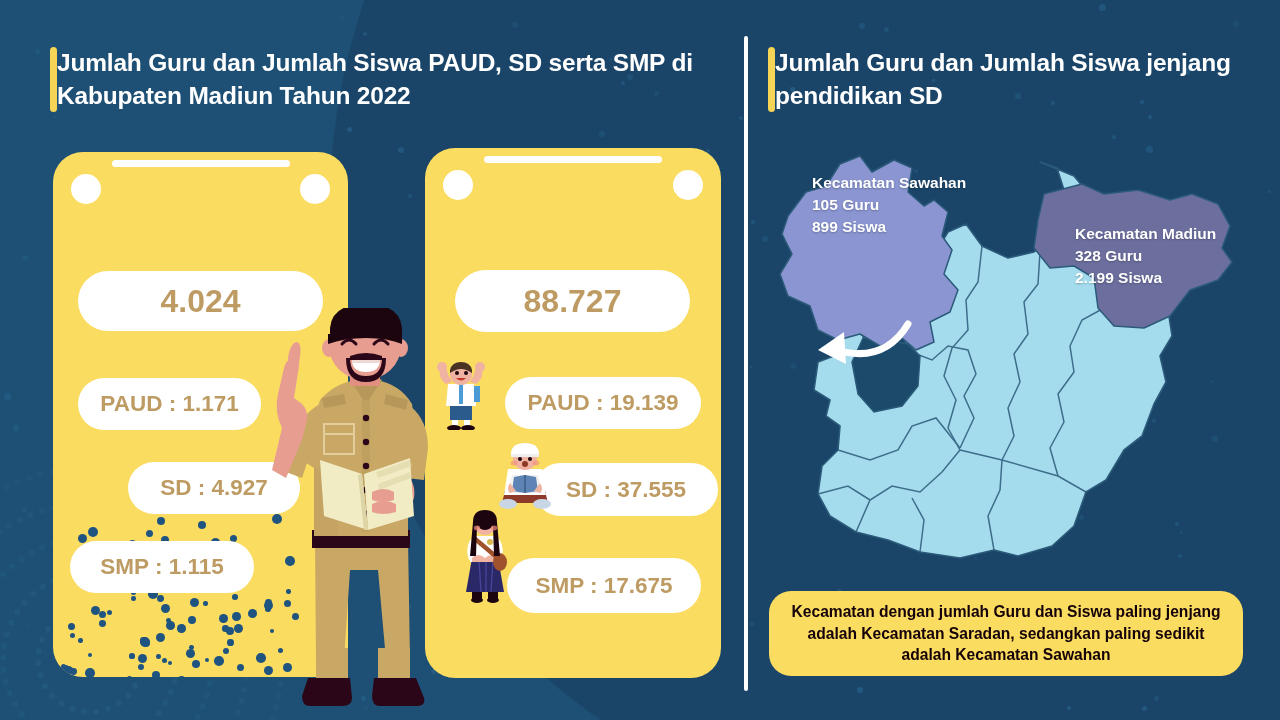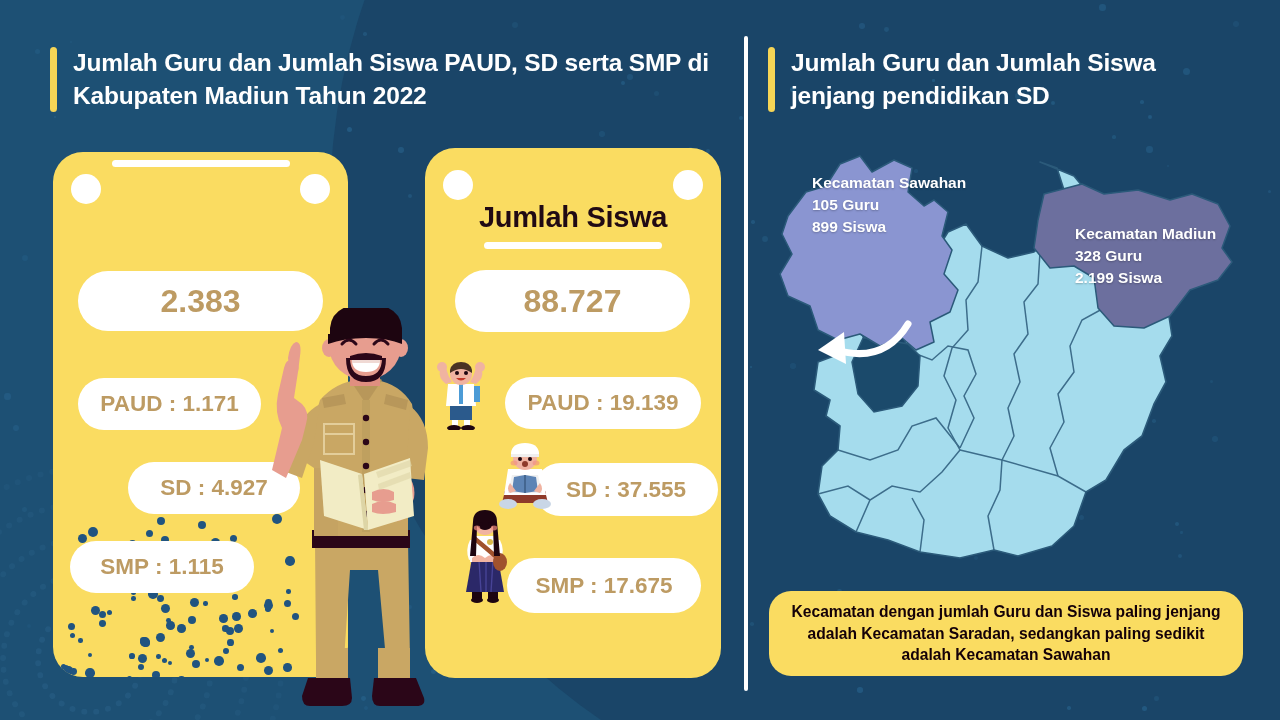--- a/index.html
+++ b/index.html
@@ -29,7 +29,7 @@
   .rings i{ position:absolute; border-radius:50%; border-style:dotted; border-color:#2a6188; }
 
   
-  .head{ position:absolute; z-index:6; display:flex; gap:16px; }
+  .head{ position:absolute; z-index:6; display:flex; }
   .head .bar{ width:7px; border-radius:4px; background:#f6d556; flex:0 0 7px; }
   .head h1{
     color:#ffffff; font-size:24.5px; font-weight:bold; line-height:1.33;

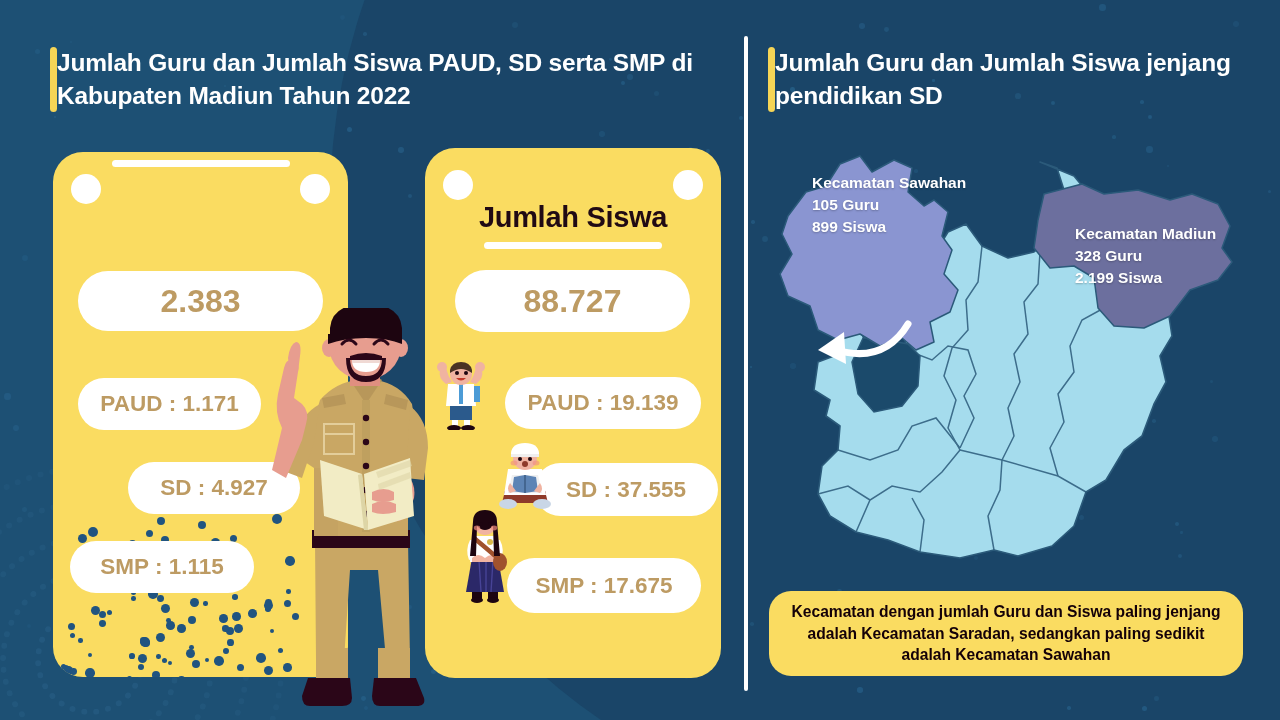--- a/index.html
+++ b/index.html
@@ -410,7 +410,6 @@
 <div class="card" id="card-siswa">
   <div class="punch l"></div>
   <div class="punch r"></div>
-  <h2>Jumlah Siswa</h2>
   <div class="rule"></div>
 </div>
 

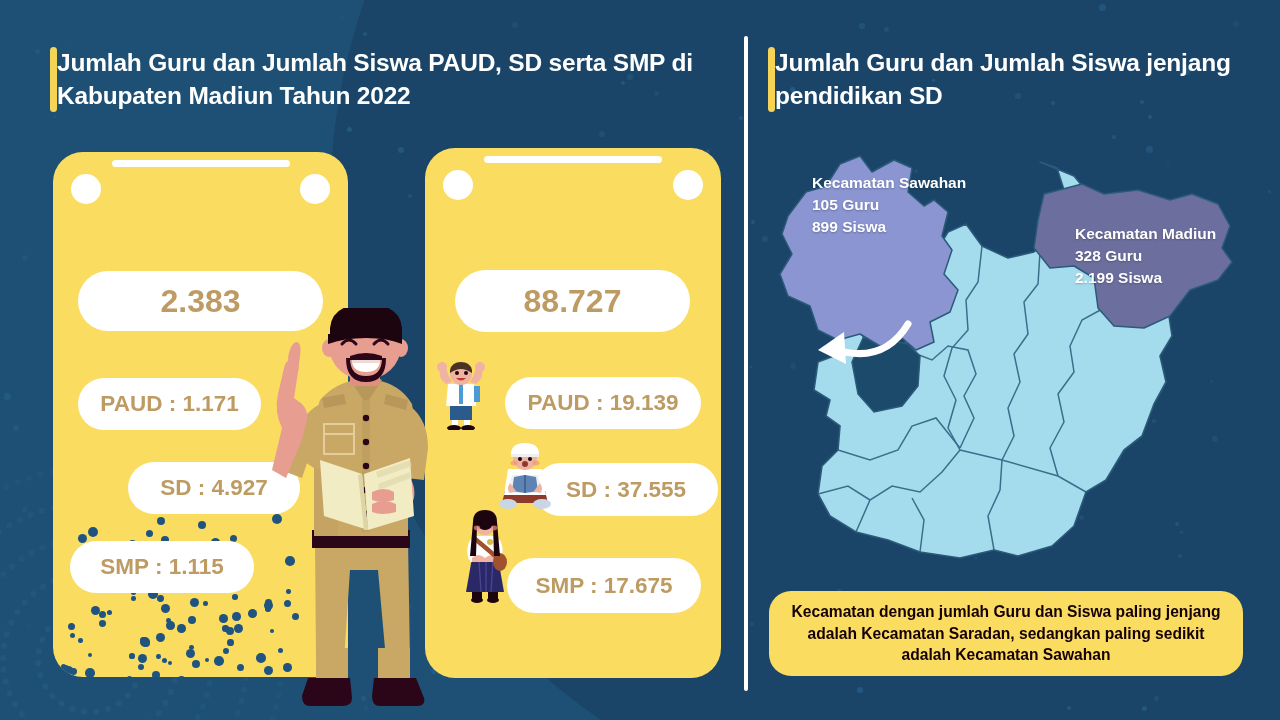--- a/index.html
+++ b/index.html
@@ -402,7 +402,7 @@
   <div class="rule"></div>
 </div>
 
-<div class="pill total" id="g-total">2.383</div>
+<div class="pill total" id="g-total">4.024</div>
 <div class="pill sub" id="g-paud">PAUD : 1.171</div>
 <div class="pill sub" id="g-sd">SD : 4.927</div>
 <div class="pill sub" id="g-smp">SMP : 1.115</div>

